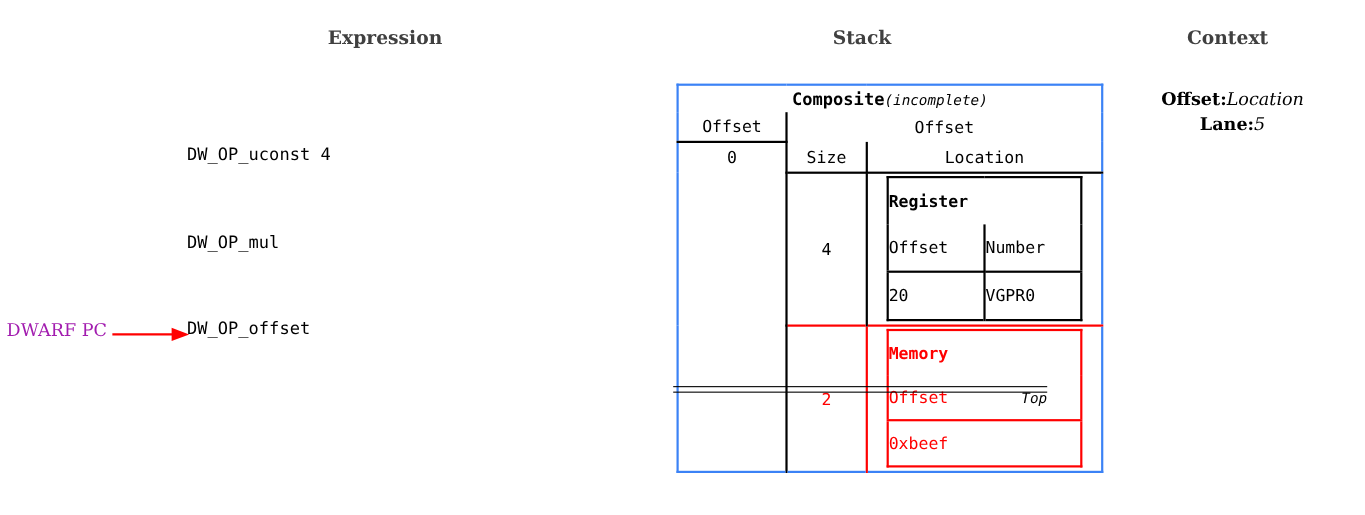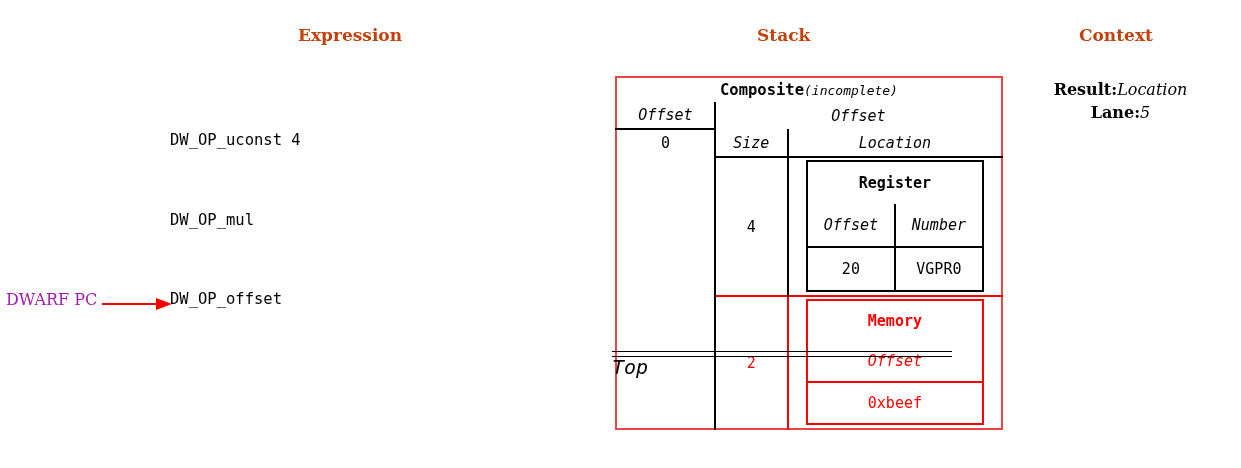--- a/index.html
+++ b/index.html
@@ -20,7 +20,7 @@
     font-family: "DejaVu Serif", serif;
     font-weight: bold;
     font-size: 17px;
-    color: #c2410c;
+    color: #404040;
     white-space: nowrap;
   }
   

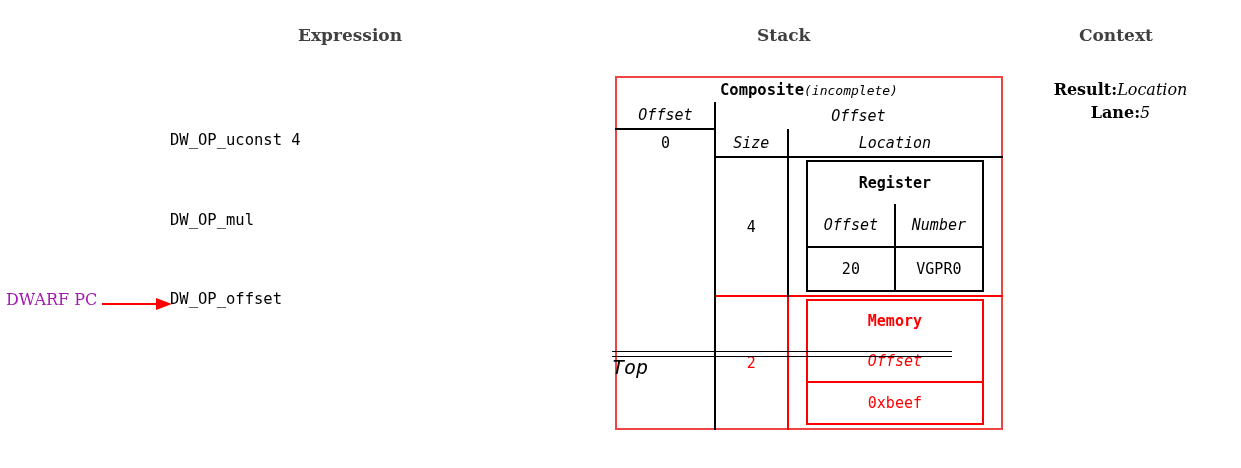--- a/index.html
+++ b/index.html
@@ -76,7 +76,7 @@
   }
   #composite-table {
     width: 388px;
-    border: 2px solid #ef4444;
+    border: 2px solid #3b82f6;
   }
   #composite-table td {
     padding: 0;

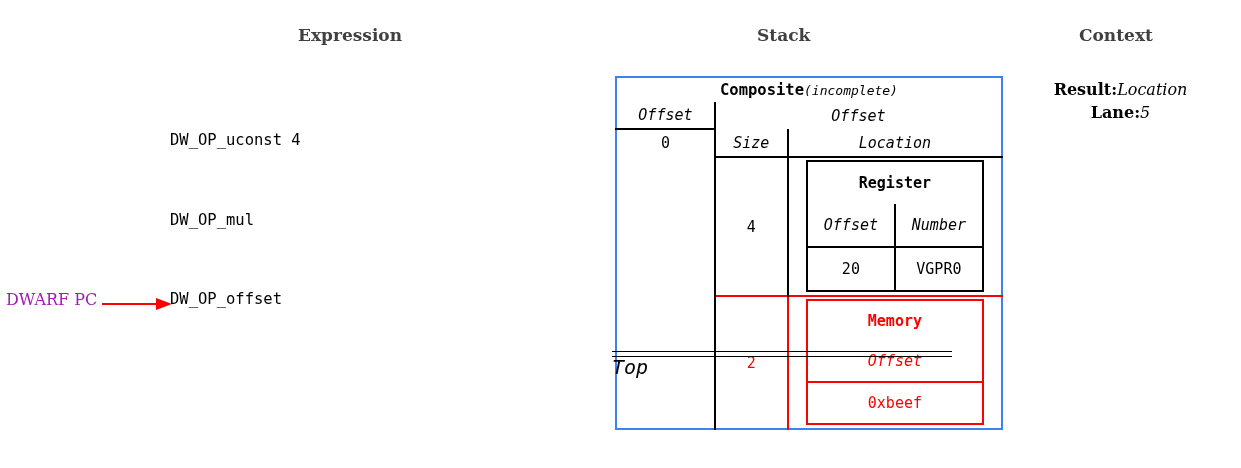--- a/index.html
+++ b/index.html
@@ -260,7 +260,7 @@
 <div id="stack-top-label">Top</div>
 
 <div id="context-body">
-  <div><span class="k">Result:</span><span class="v">Location</span></div>
+  <div><span class="k">Offset:</span><span class="v">Location</span></div>
   <div><span class="k">Lane:</span><span class="v">5</span></div>
 </div>
 

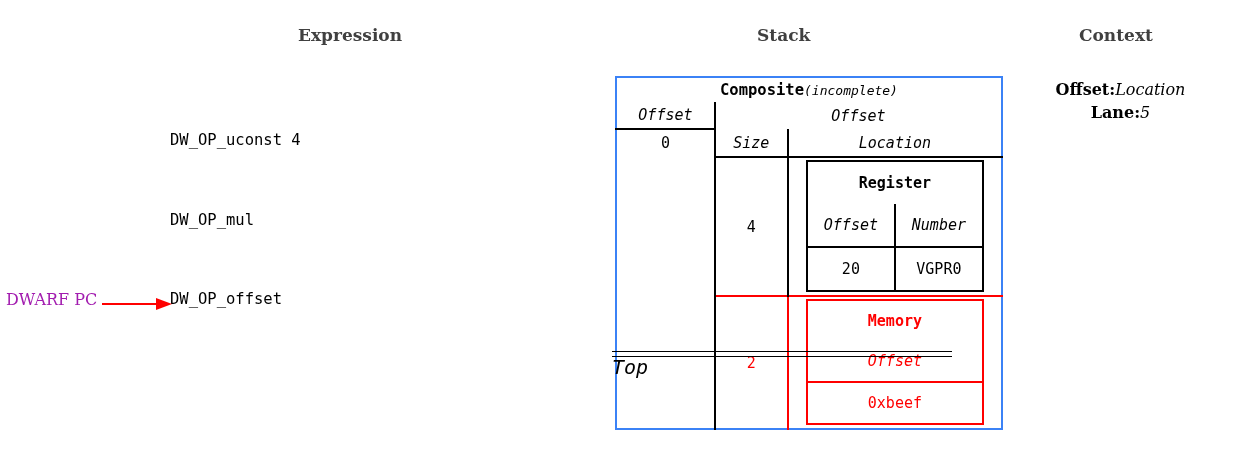--- a/index.html
+++ b/index.html
@@ -93,7 +93,6 @@
     font-size: 13px;
   }
   .hdr-italic {
-    font-style: italic;
     font-size: 15px;
   }
   .b-r-blk { border-right: 2px solid #000 !important; }

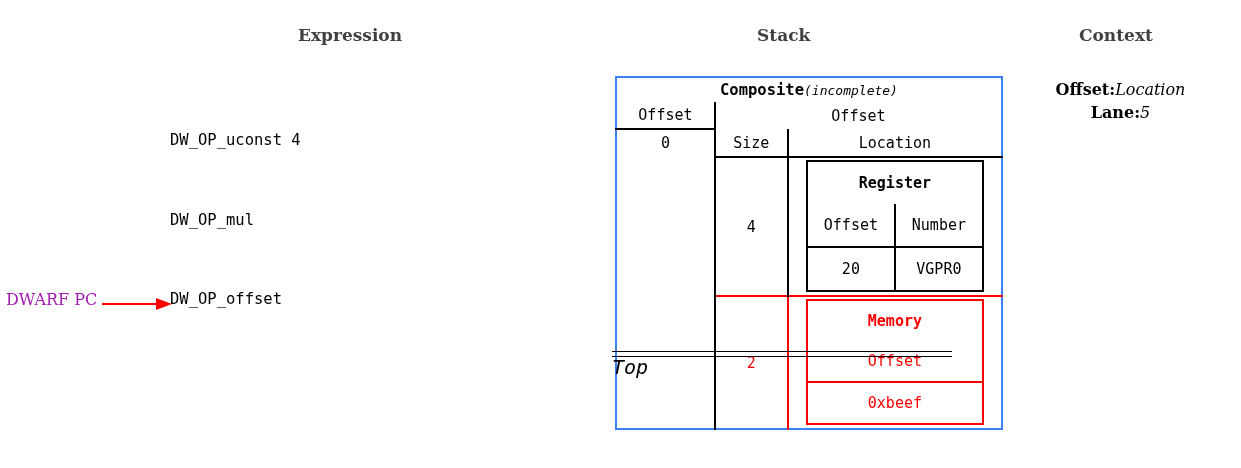--- a/index.html
+++ b/index.html
@@ -111,7 +111,7 @@
     font-size: 15px;
   }
   #register-table { border: 2px solid #000; }
-  #register-table td { padding: 12px 0; text-align: center; }
+  #register-table td { padding: 12px 0; text-align: left; }
   #memory-table { border: 2px solid #ff0000; color: #ff0000; }
   #memory-table td { padding: 11px 0; text-align: center; }
 

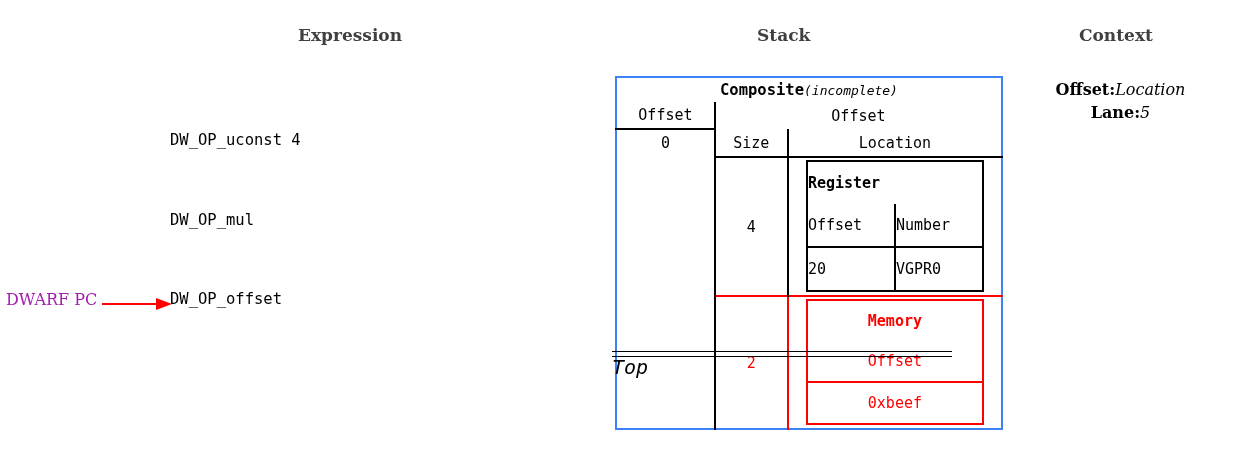--- a/index.html
+++ b/index.html
@@ -113,7 +113,7 @@
   #register-table { border: 2px solid #000; }
   #register-table td { padding: 12px 0; text-align: left; }
   #memory-table { border: 2px solid #ff0000; color: #ff0000; }
-  #memory-table td { padding: 11px 0; text-align: center; }
+  #memory-table td { padding: 11px 0; text-align: left; }
 
   
   #stack-top-rule {

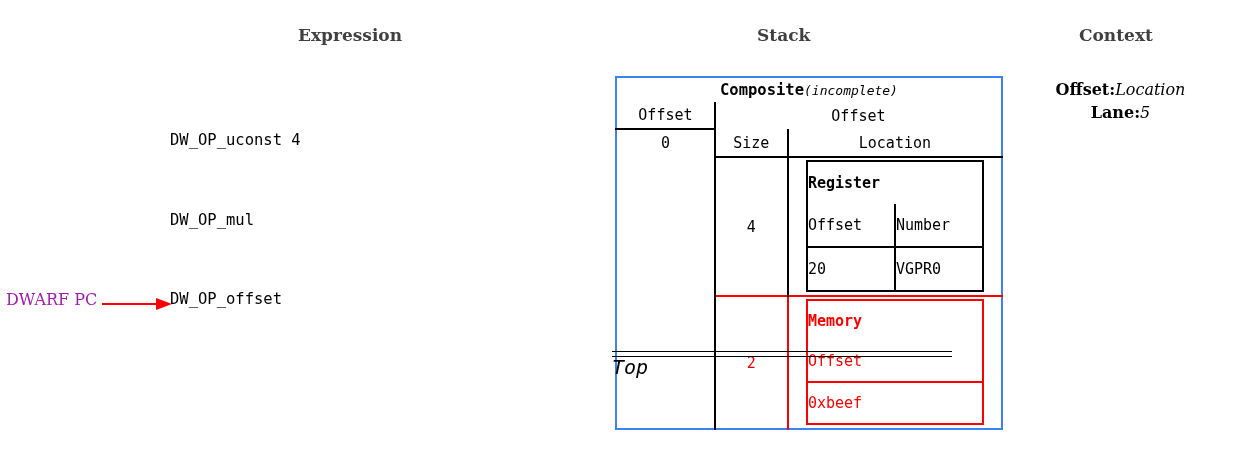--- a/index.html
+++ b/index.html
@@ -130,10 +130,10 @@
     left: 612px;
     top: 355px;
     width: 340px;
-    text-align: left;
+    text-align: right;
     font-family: "DejaVu Sans Mono", monospace;
     font-style: italic;
-    font-size: 20px;
+    font-size: 13px;
   }
 
   

